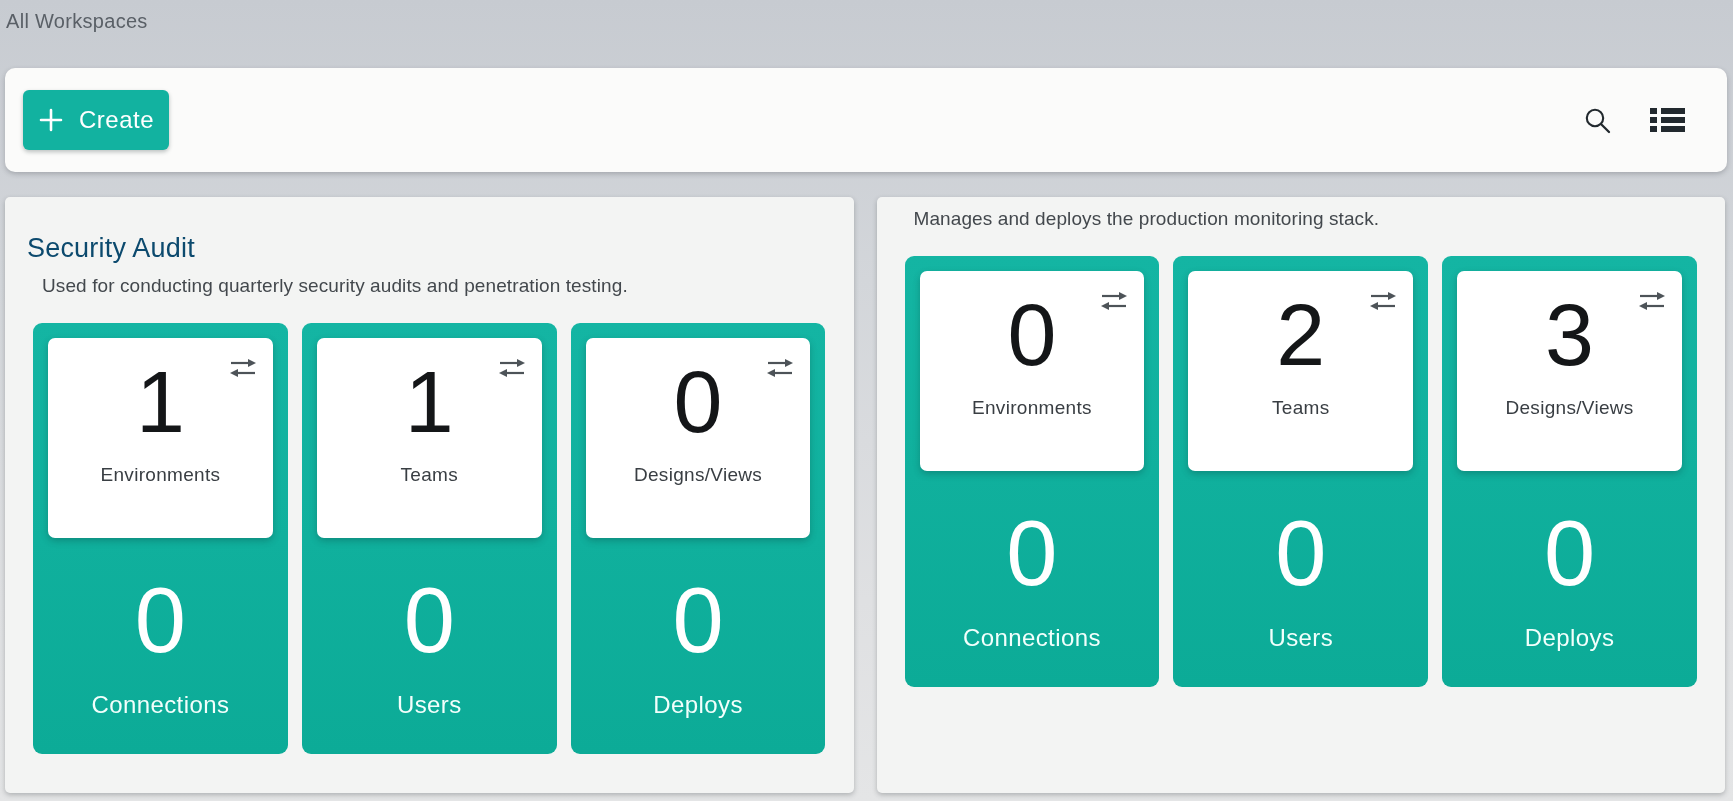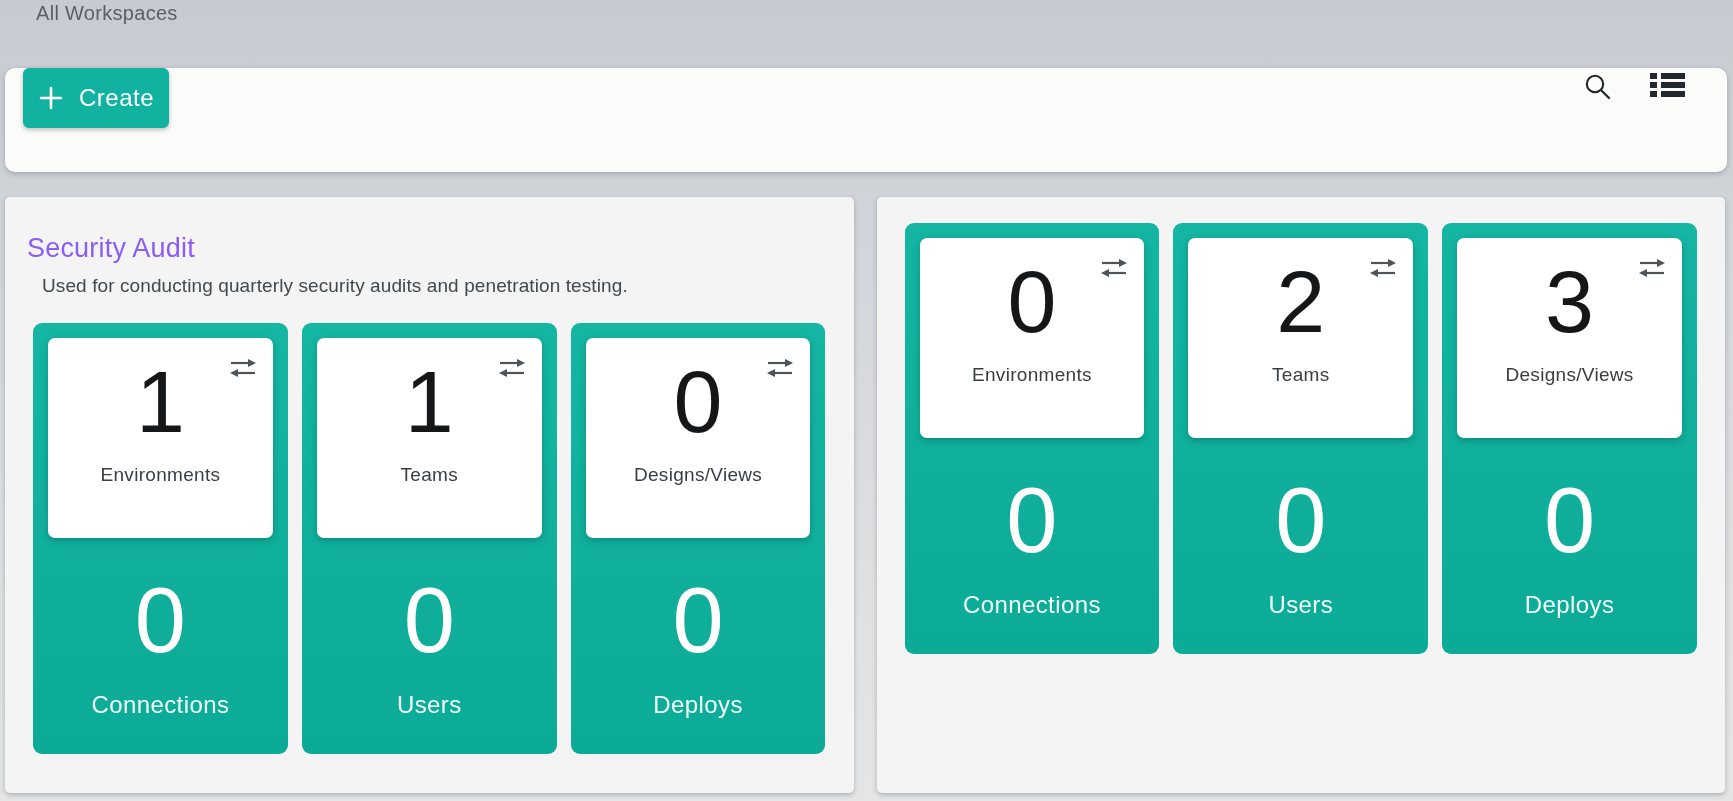--- a/index.html
+++ b/index.html
@@ -12,8 +12,8 @@
 
   
   .page-title {
-    position: absolute; left: 6px; top: 2px;
-    font-size: 20px; color: #5a6067; letter-spacing: 0.3px; margin-left: 30px;
+    position: absolute; left: 6px; top: 10px;
+    font-size: 20px; color: #5a6067; letter-spacing: 0.3px;
   }
 
   

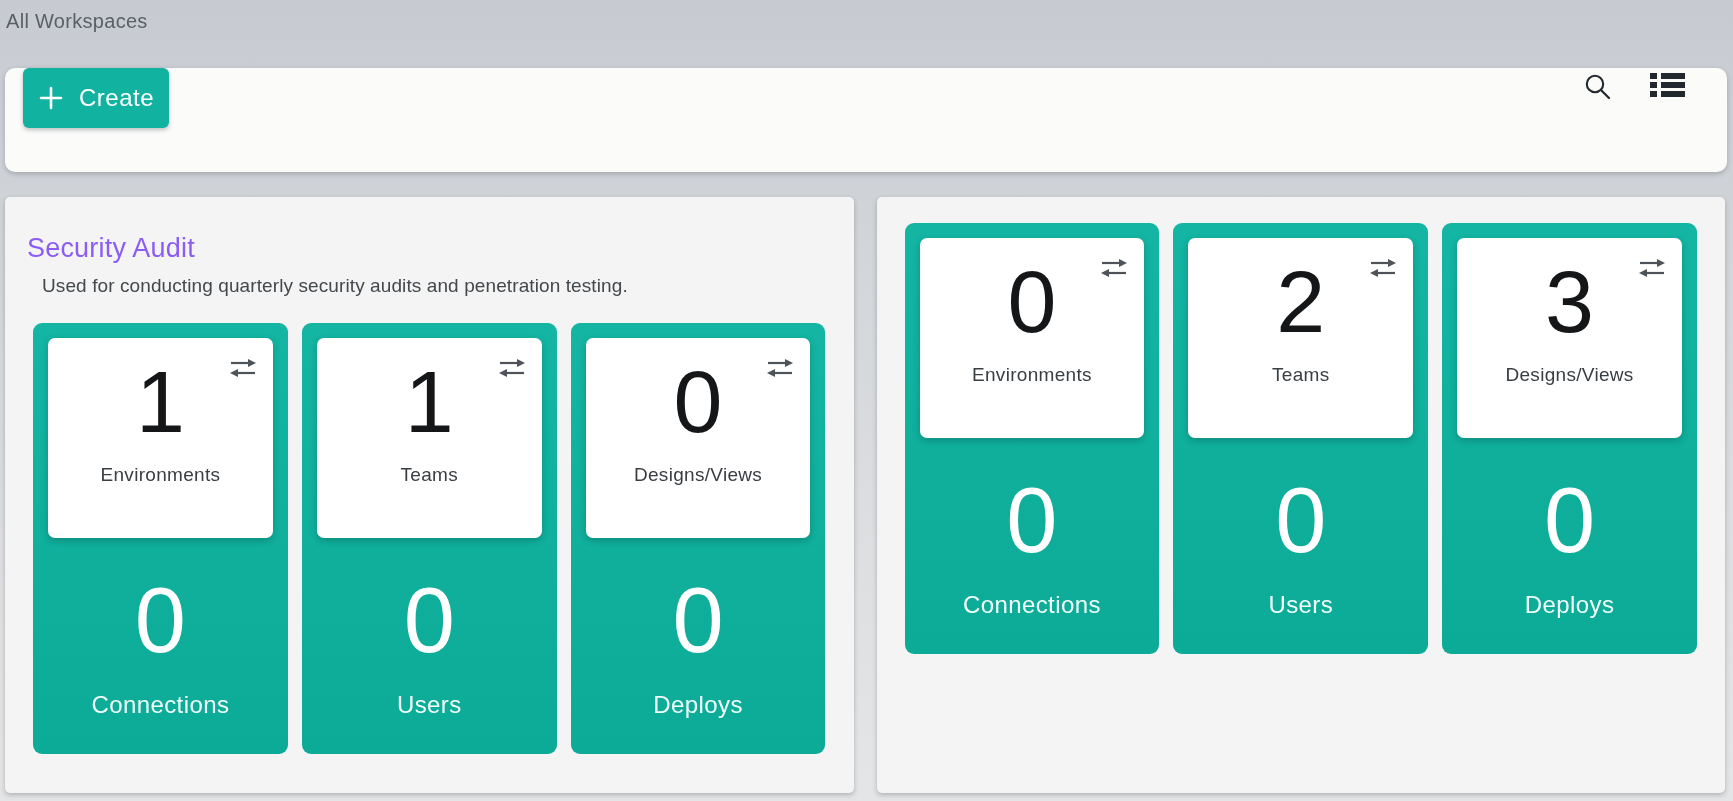--- a/index.html
+++ b/index.html
@@ -21,7 +21,7 @@
     position: absolute; left: 5px; right: 6px; top: 68px; height: 104px;
     background: #fbfbfa; border-radius: 10px;
     box-shadow: 0 2px 5px rgba(40,45,50,0.25);
-    display: flex; align-items: flex-start;
+    display: flex; align-items: center;
     padding: 0 38px 0 18px;
   }
   .create-btn {

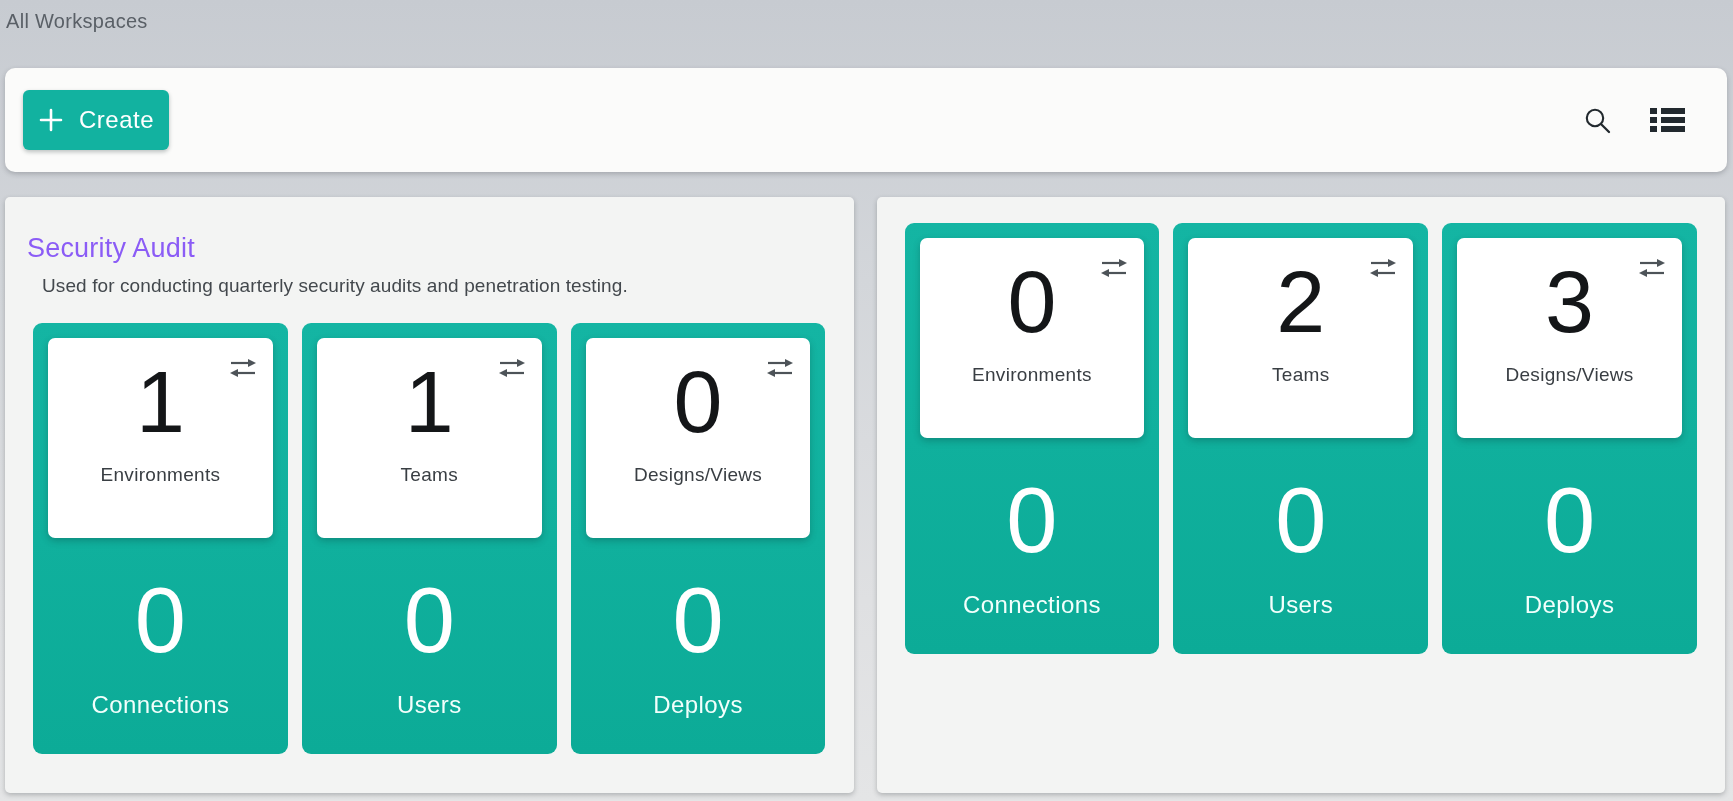--- a/index.html
+++ b/index.html
@@ -189,6 +189,7 @@
   </div>
 
   <div class="ws-card">
+    <div class="ws-desc">Manages and deploys the production monitoring stack.</div>
     <div class="tiles">
 
       <div class="tile">

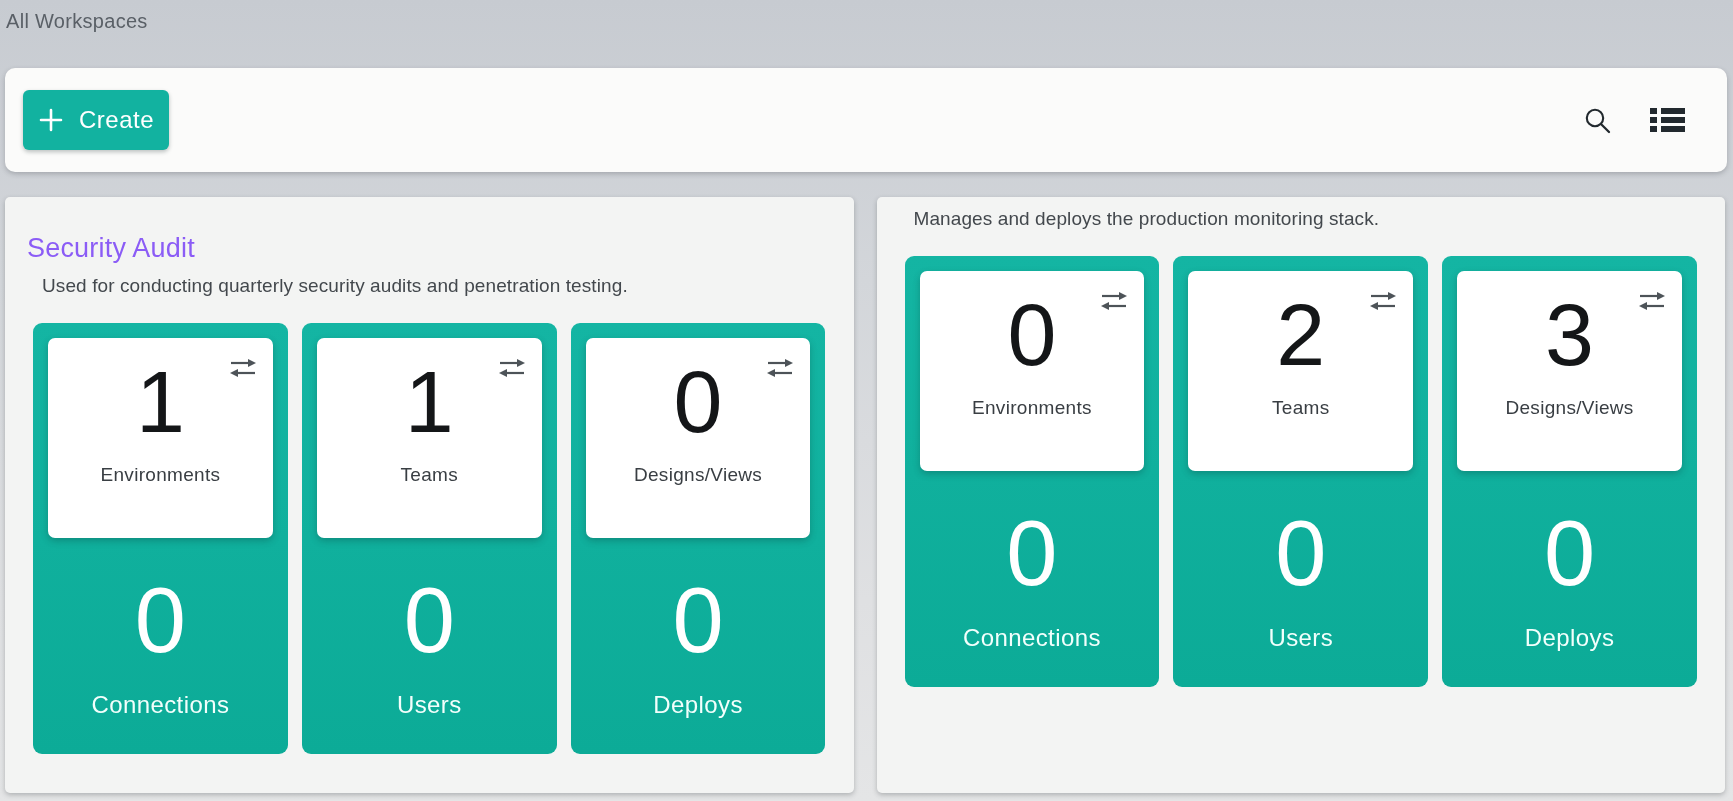--- a/index.html
+++ b/index.html
@@ -52,7 +52,7 @@
   }
   .ws-title {
     margin: 36px 22px 0 22px;
-    font-size: 27px; font-weight: 500; color: #8b5cf6; letter-spacing: 0.2px;
+    font-size: 27px; font-weight: 500; color: #0c4a6e; letter-spacing: 0.2px;
   }
   .ws-desc {
     margin: 11px 22px 0 37px;

